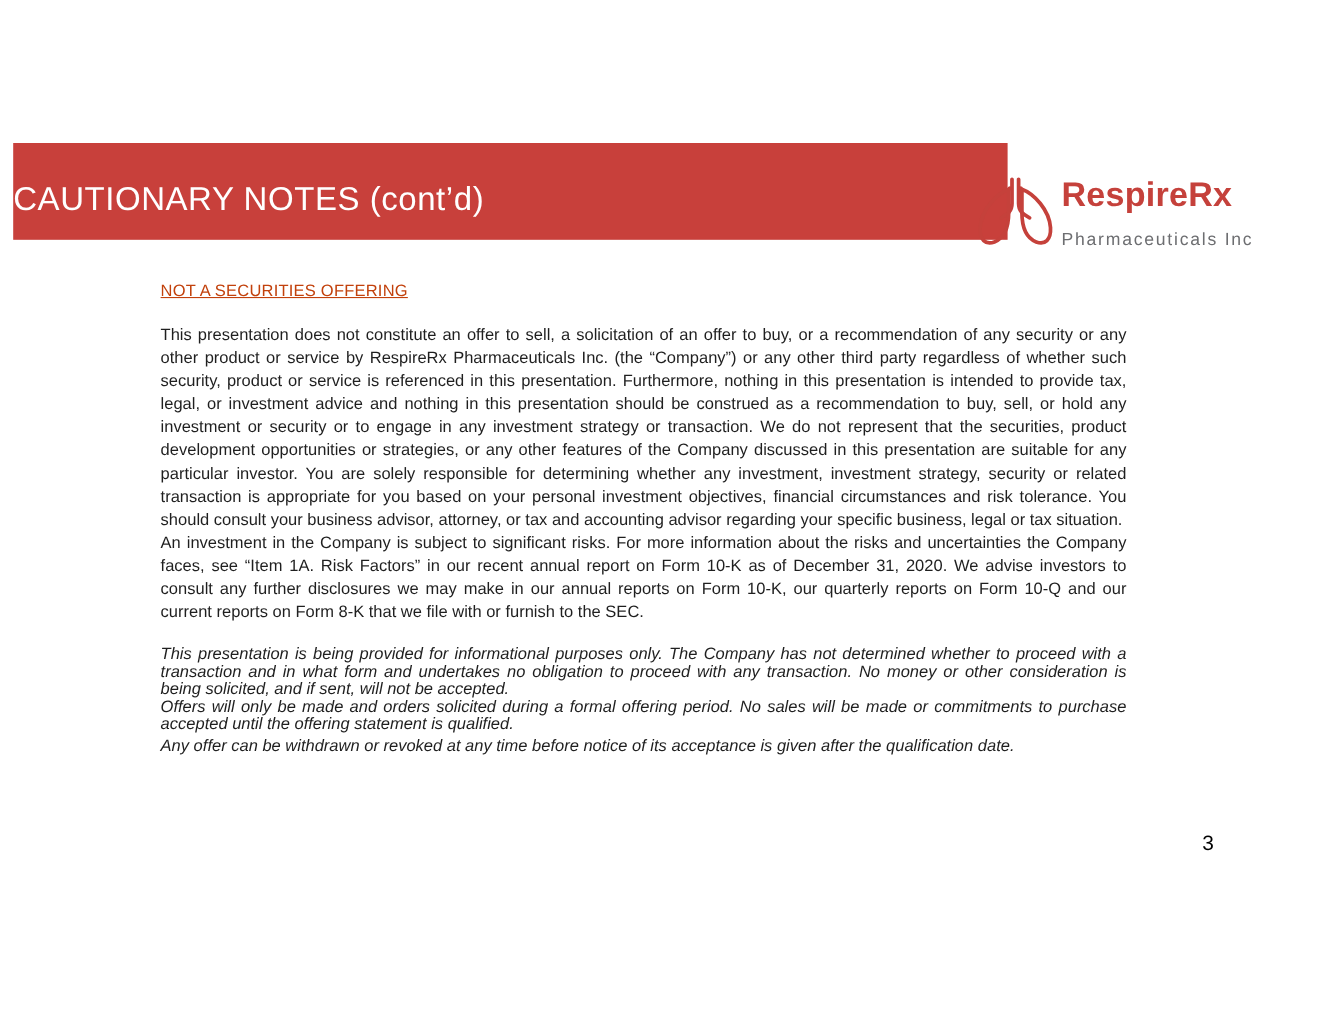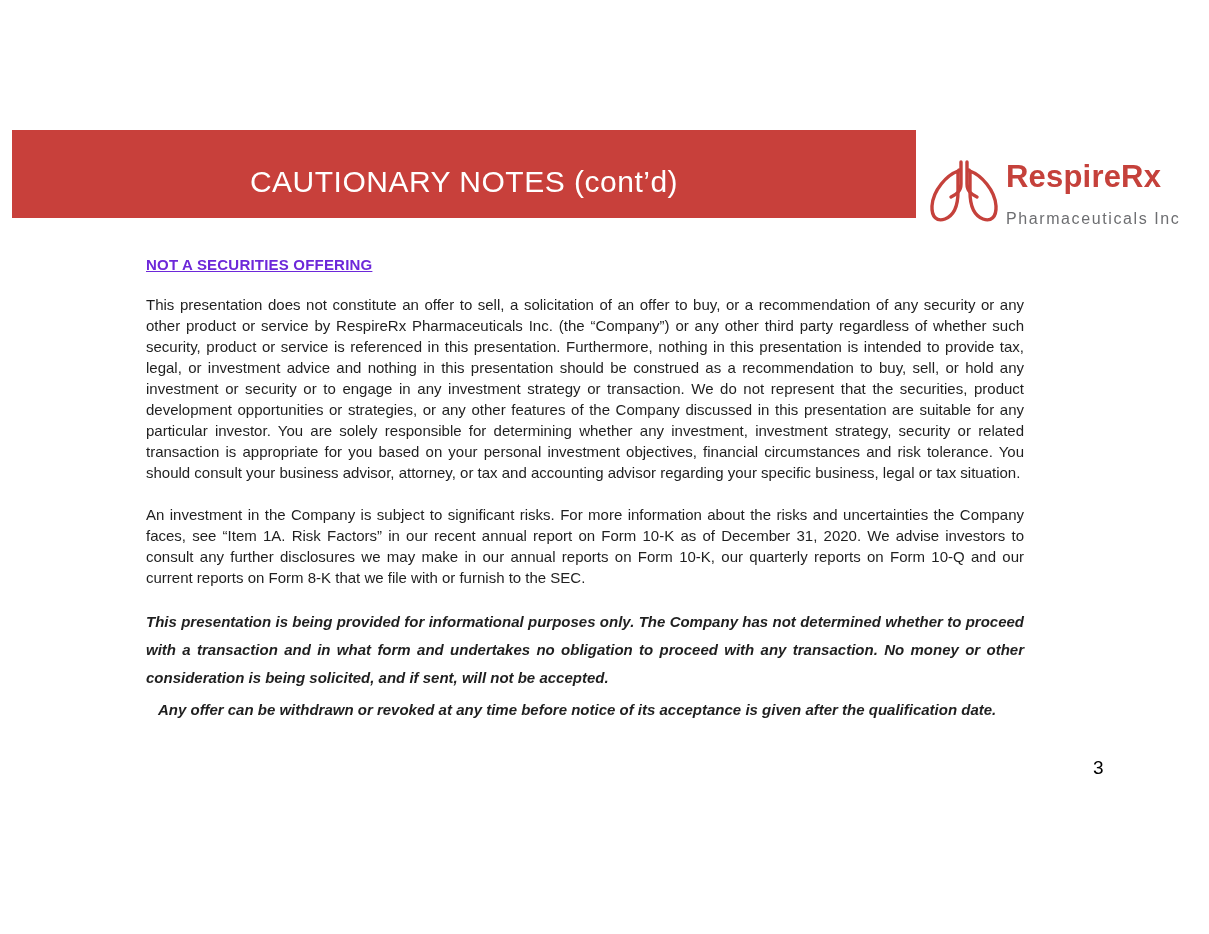--- a/index.html
+++ b/index.html
@@ -27,7 +27,6 @@
     background:var(--banner-red);
     display:flex;
     align-items:center;
-    justify-content:center;
     padding-top:16px;
   }
   .banner-title{

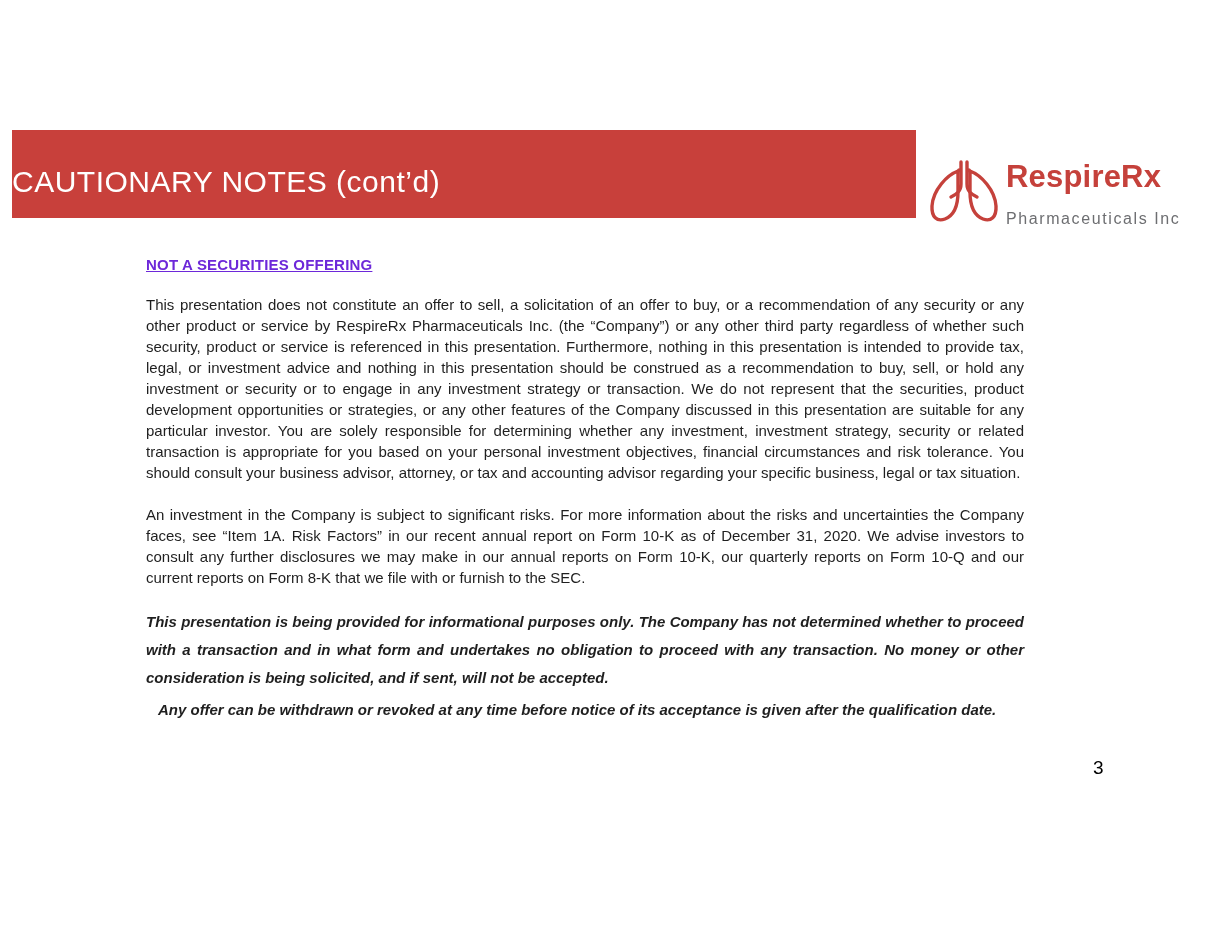--- a/index.html
+++ b/index.html
@@ -38,12 +38,12 @@
   }
   .logo{
     position:absolute;
-    left:924px;
+    left:883px;
     top:158px;
     width:275px;
     height:70px;
     display:flex;
-    align-items:center;
+    align-items:flex-end;
   }
   .logo-lungs{
     width:80px;

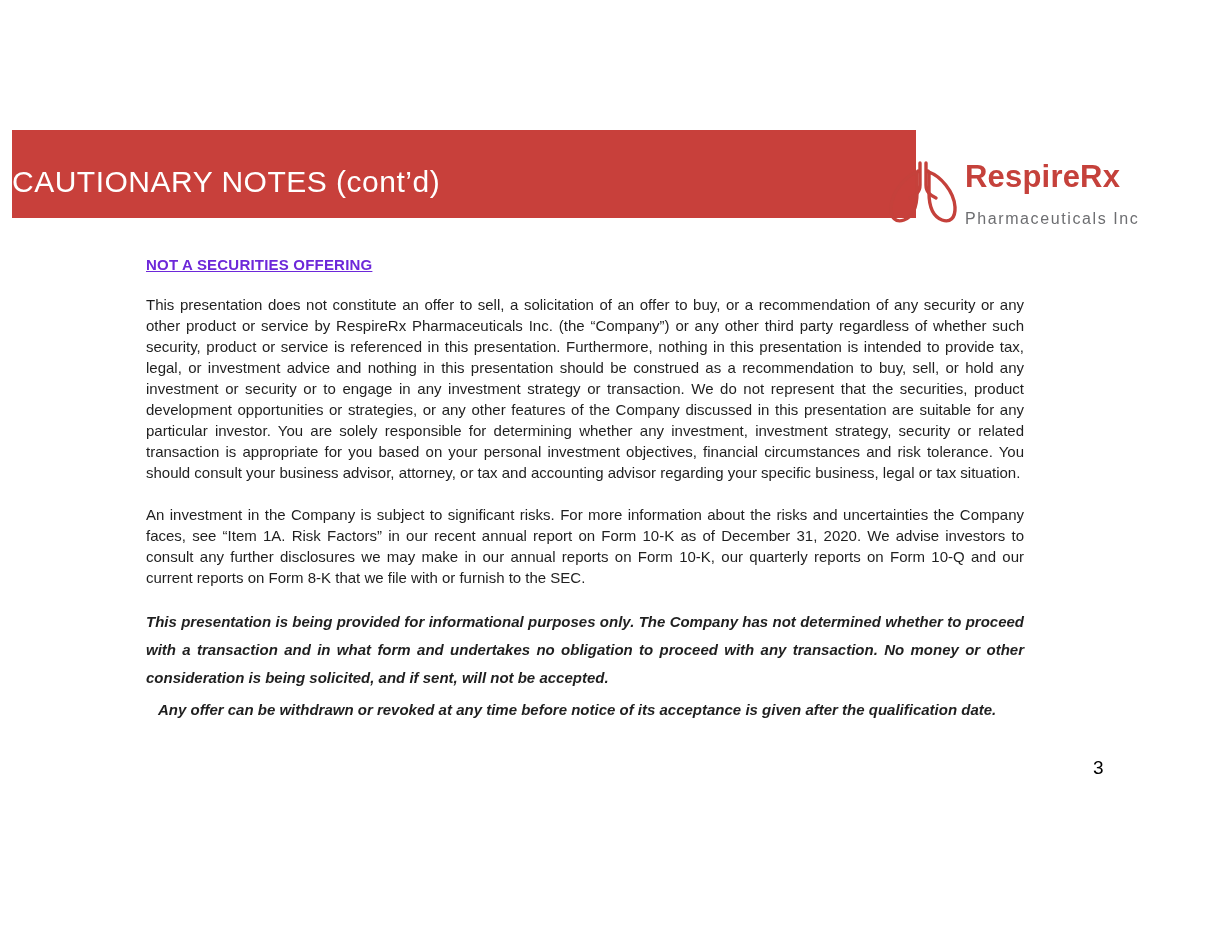--- a/index.html
+++ b/index.html
@@ -82,9 +82,9 @@
   }
   .content-heading{
     font-size:15px;
-    font-weight:700;
+    font-weight:400;
     text-decoration:underline;
-    color:#6d28d9;
+    color:#c2410c;
     margin-bottom:21px;
     letter-spacing:0.2px;
   }

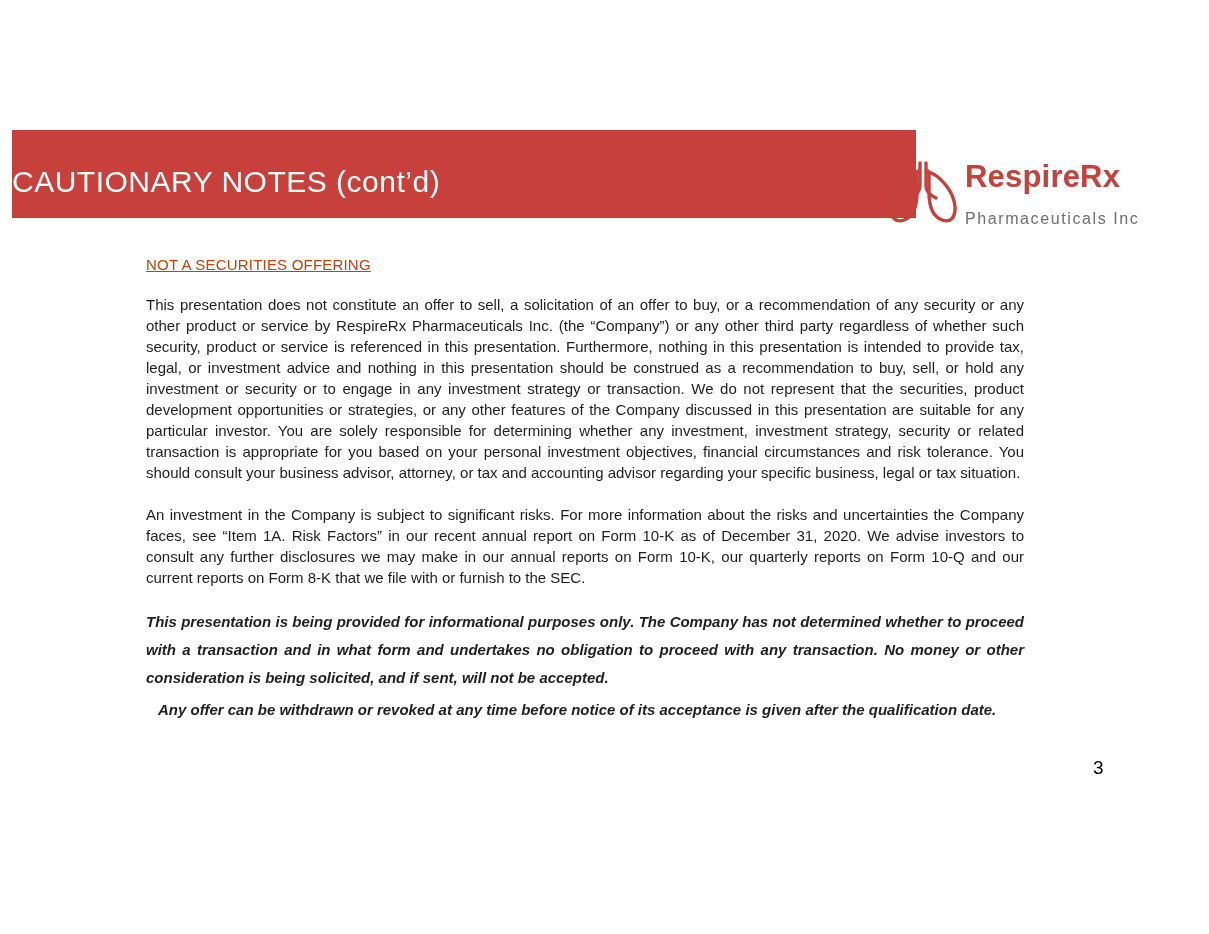--- a/index.html
+++ b/index.html
@@ -93,7 +93,7 @@
     line-height:21px;
     text-align:justify;
   }
-  .para + .para{margin-top:21px;}
+  .para + .para{}
   .para3-block{margin-top:20px;}
   .para3-line{
     font-style:italic;

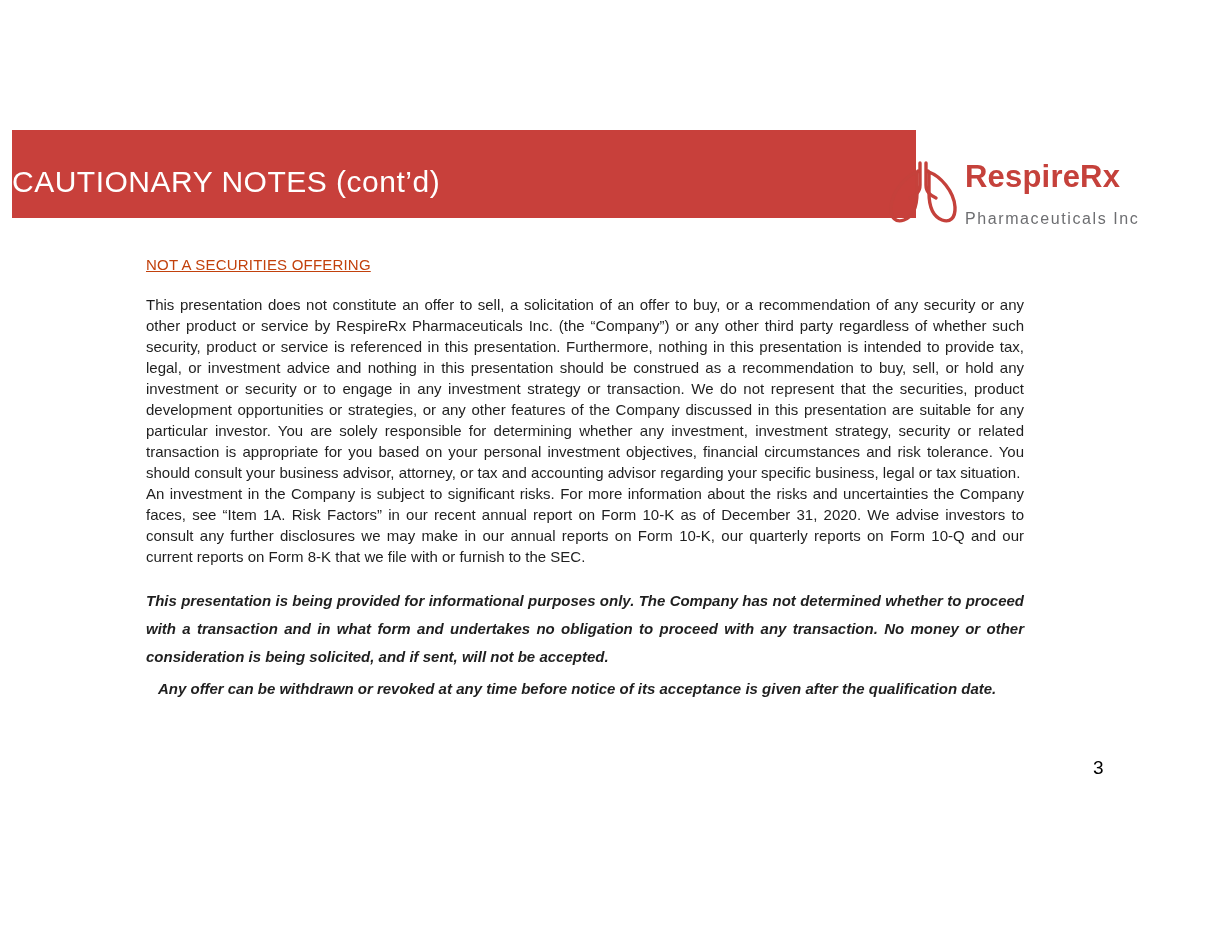--- a/index.html
+++ b/index.html
@@ -98,9 +98,8 @@
   .para3-line{
     font-style:italic;
     font-size:15px;
-    line-height:28px;
+    line-height:16px;
     text-align:justify;
-    font-weight:bold;
   }
   .para3-line.gap-before{margin-top:4px;margin-left:12px;}
   .page-number{

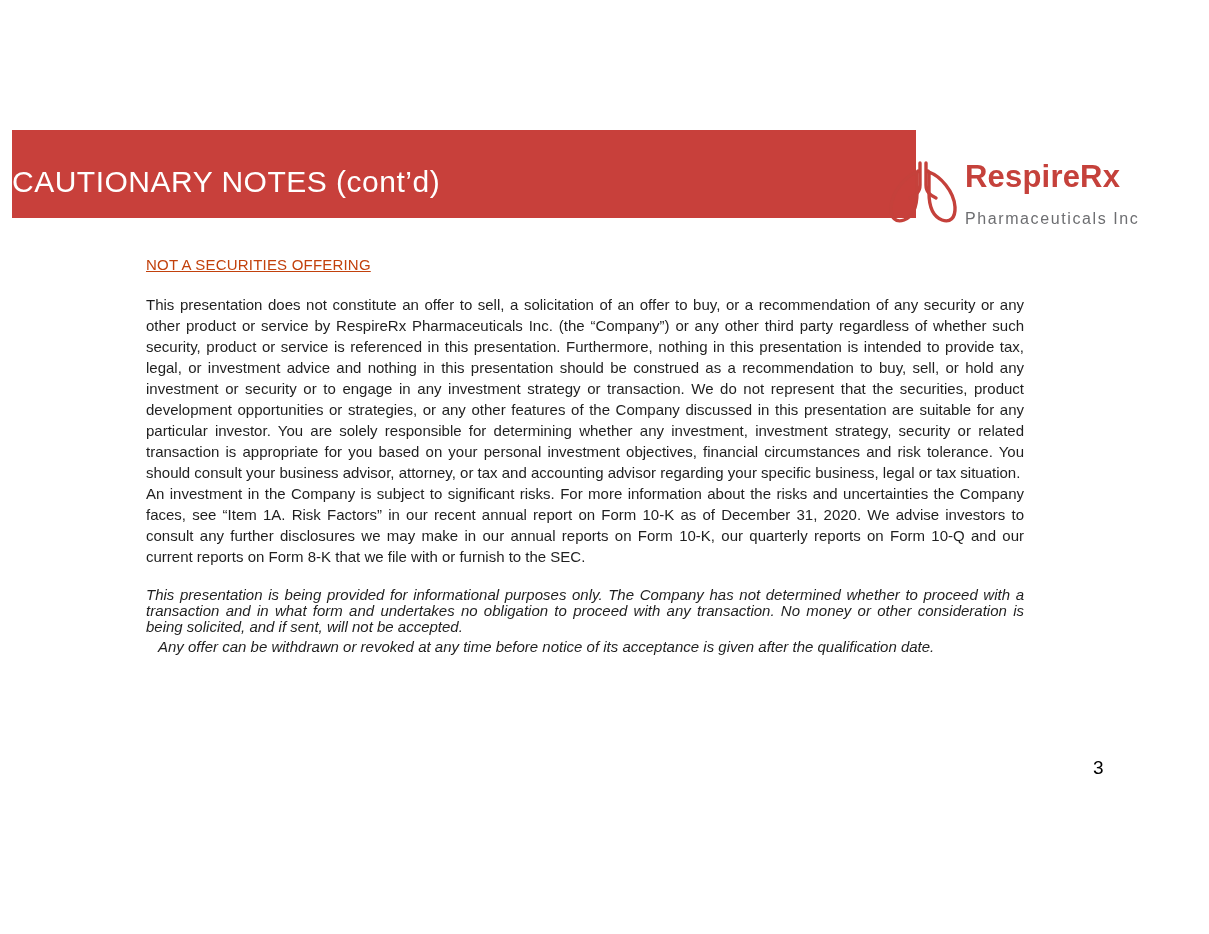--- a/index.html
+++ b/index.html
@@ -143,6 +143,7 @@
 
     <div class="para3-block">
       <p class="para3-line">This presentation is being provided for informational purposes only. The Company has not determined whether to proceed with a transaction and in what form and undertakes no obligation to proceed with any transaction. No money or other consideration is being solicited, and if sent, will not be accepted.</p>
+      <p class="para3-line">Offers will only be made and orders solicited during a formal offering period. No sales will be made or commitments to purchase accepted until the offering statement is qualified.</p>
       <p class="para3-line gap-before">Any offer can be withdrawn or revoked at any time before notice of its acceptance is given after the qualification date.</p>
     </div>
   </div>

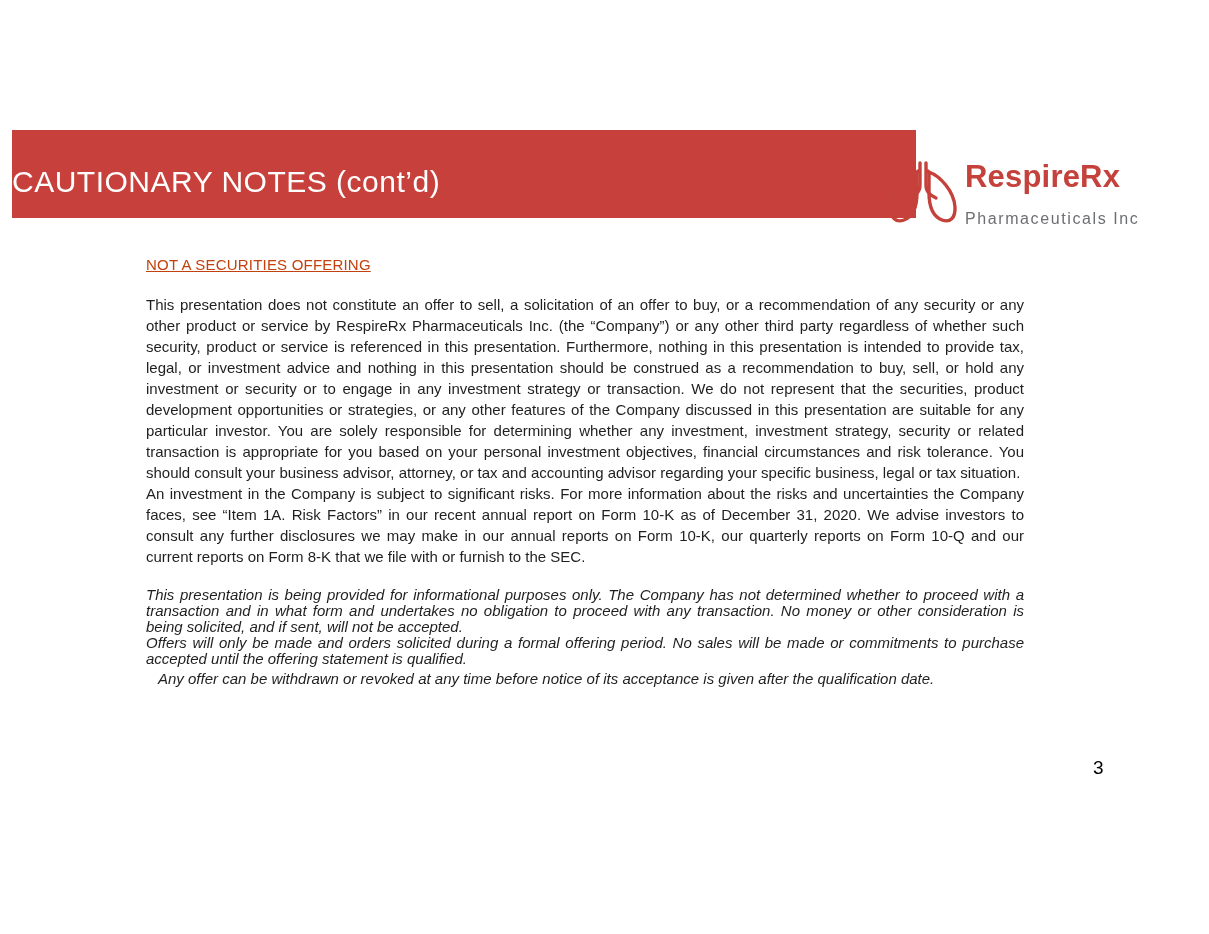--- a/index.html
+++ b/index.html
@@ -101,7 +101,7 @@
     line-height:16px;
     text-align:justify;
   }
-  .para3-line.gap-before{margin-top:4px;margin-left:12px;}
+  .para3-line.gap-before{margin-top:4px;}
   .page-number{
     position:absolute;
     left:1093px;

